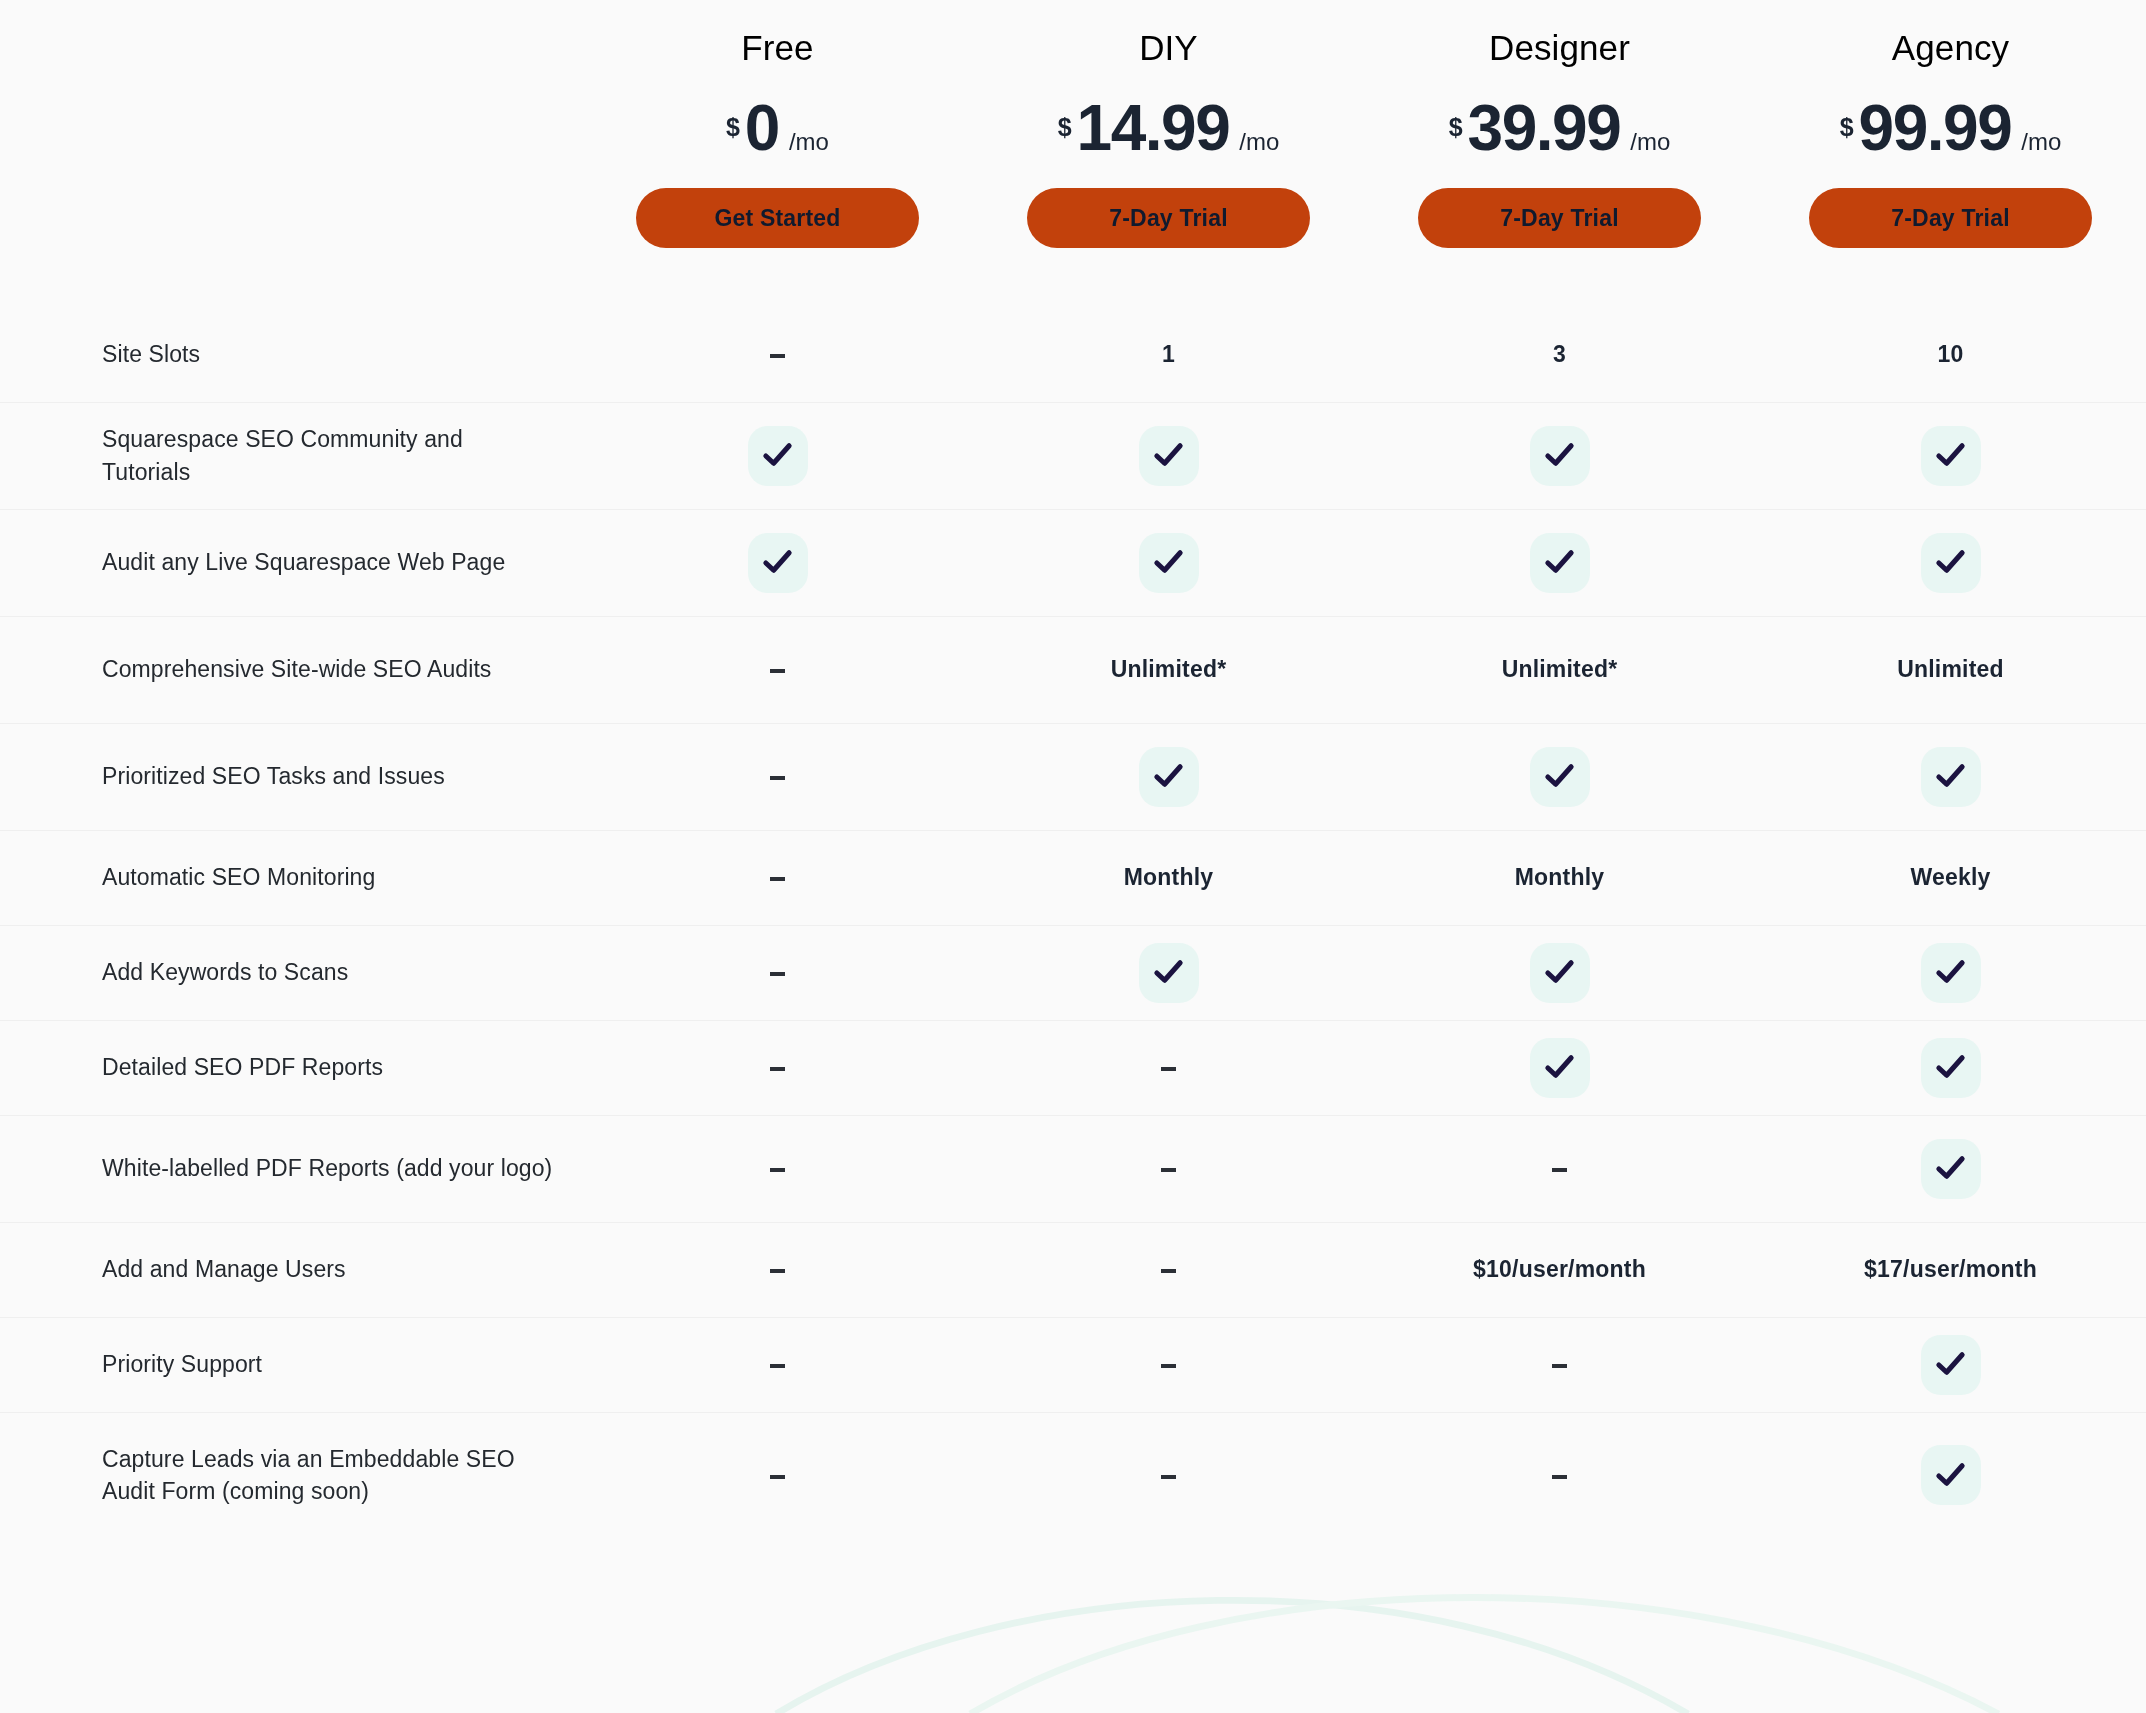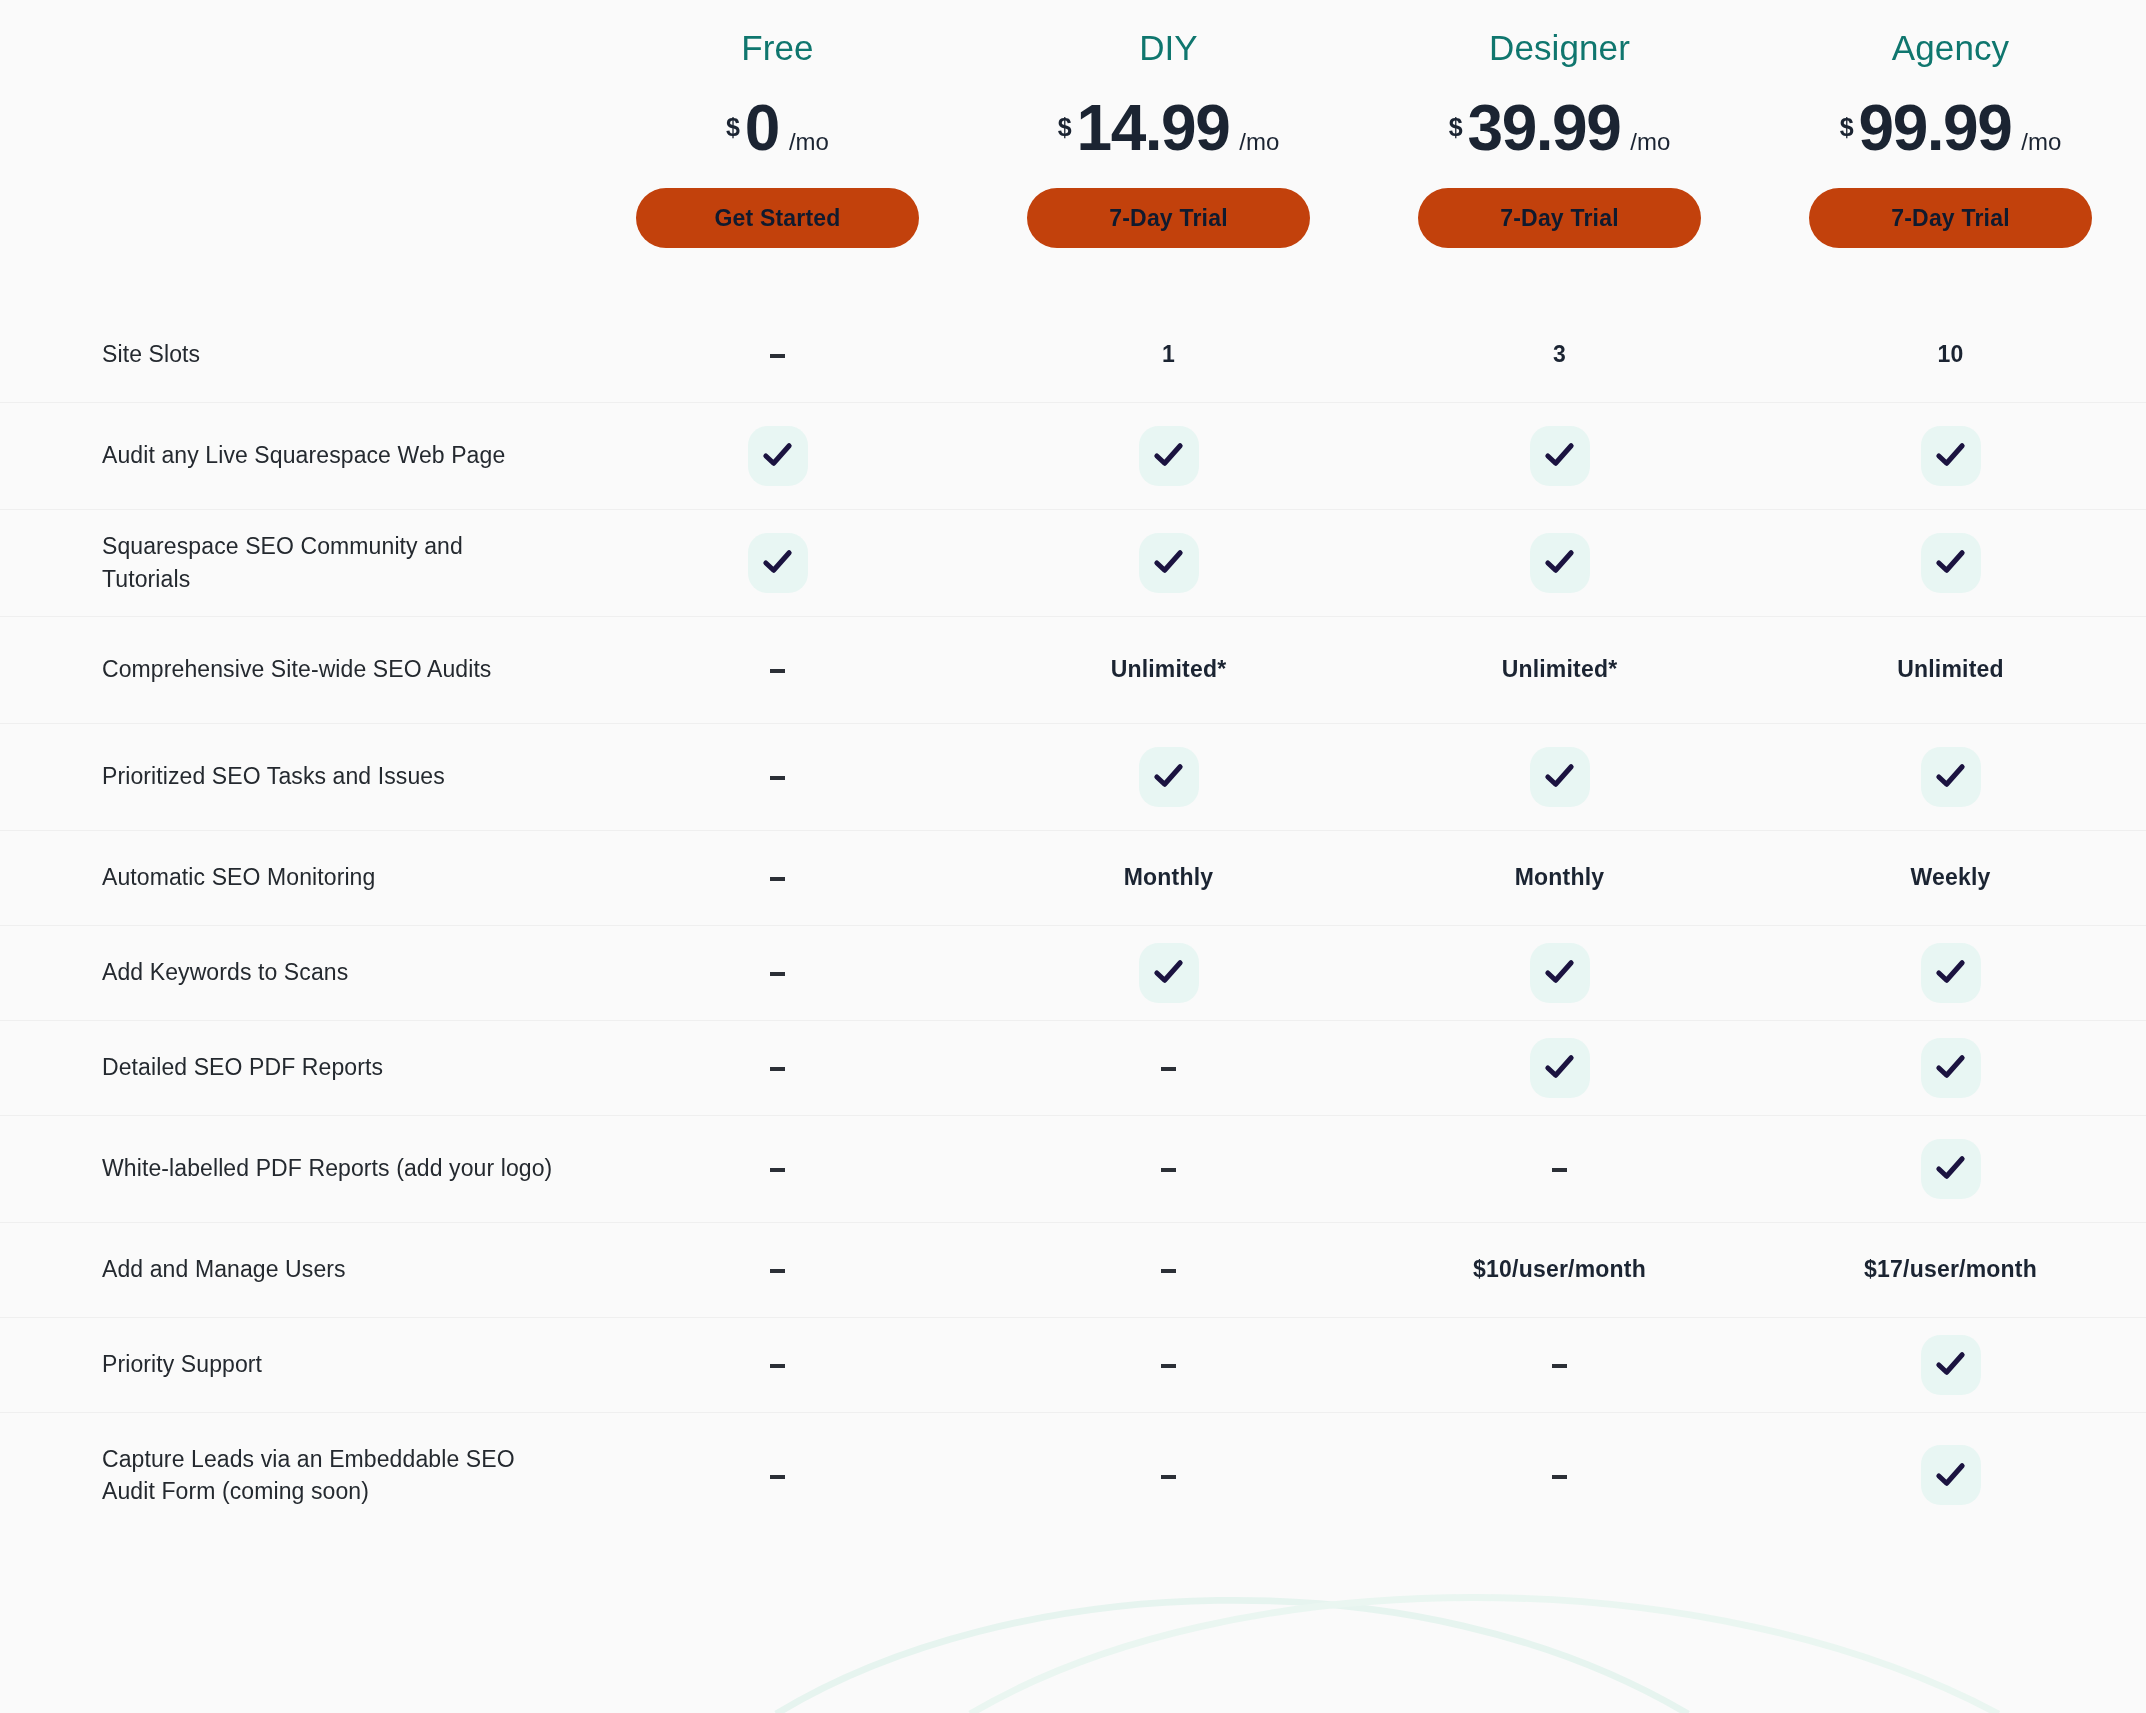--- a/index.html
+++ b/index.html
@@ -64,7 +64,7 @@
   .plan-name {
     font-size: 35px;
     font-weight: 400;
-    color: #0f766e;
+    color: #000000;
     letter-spacing: 0.1px;
     line-height: 1.2;
   }

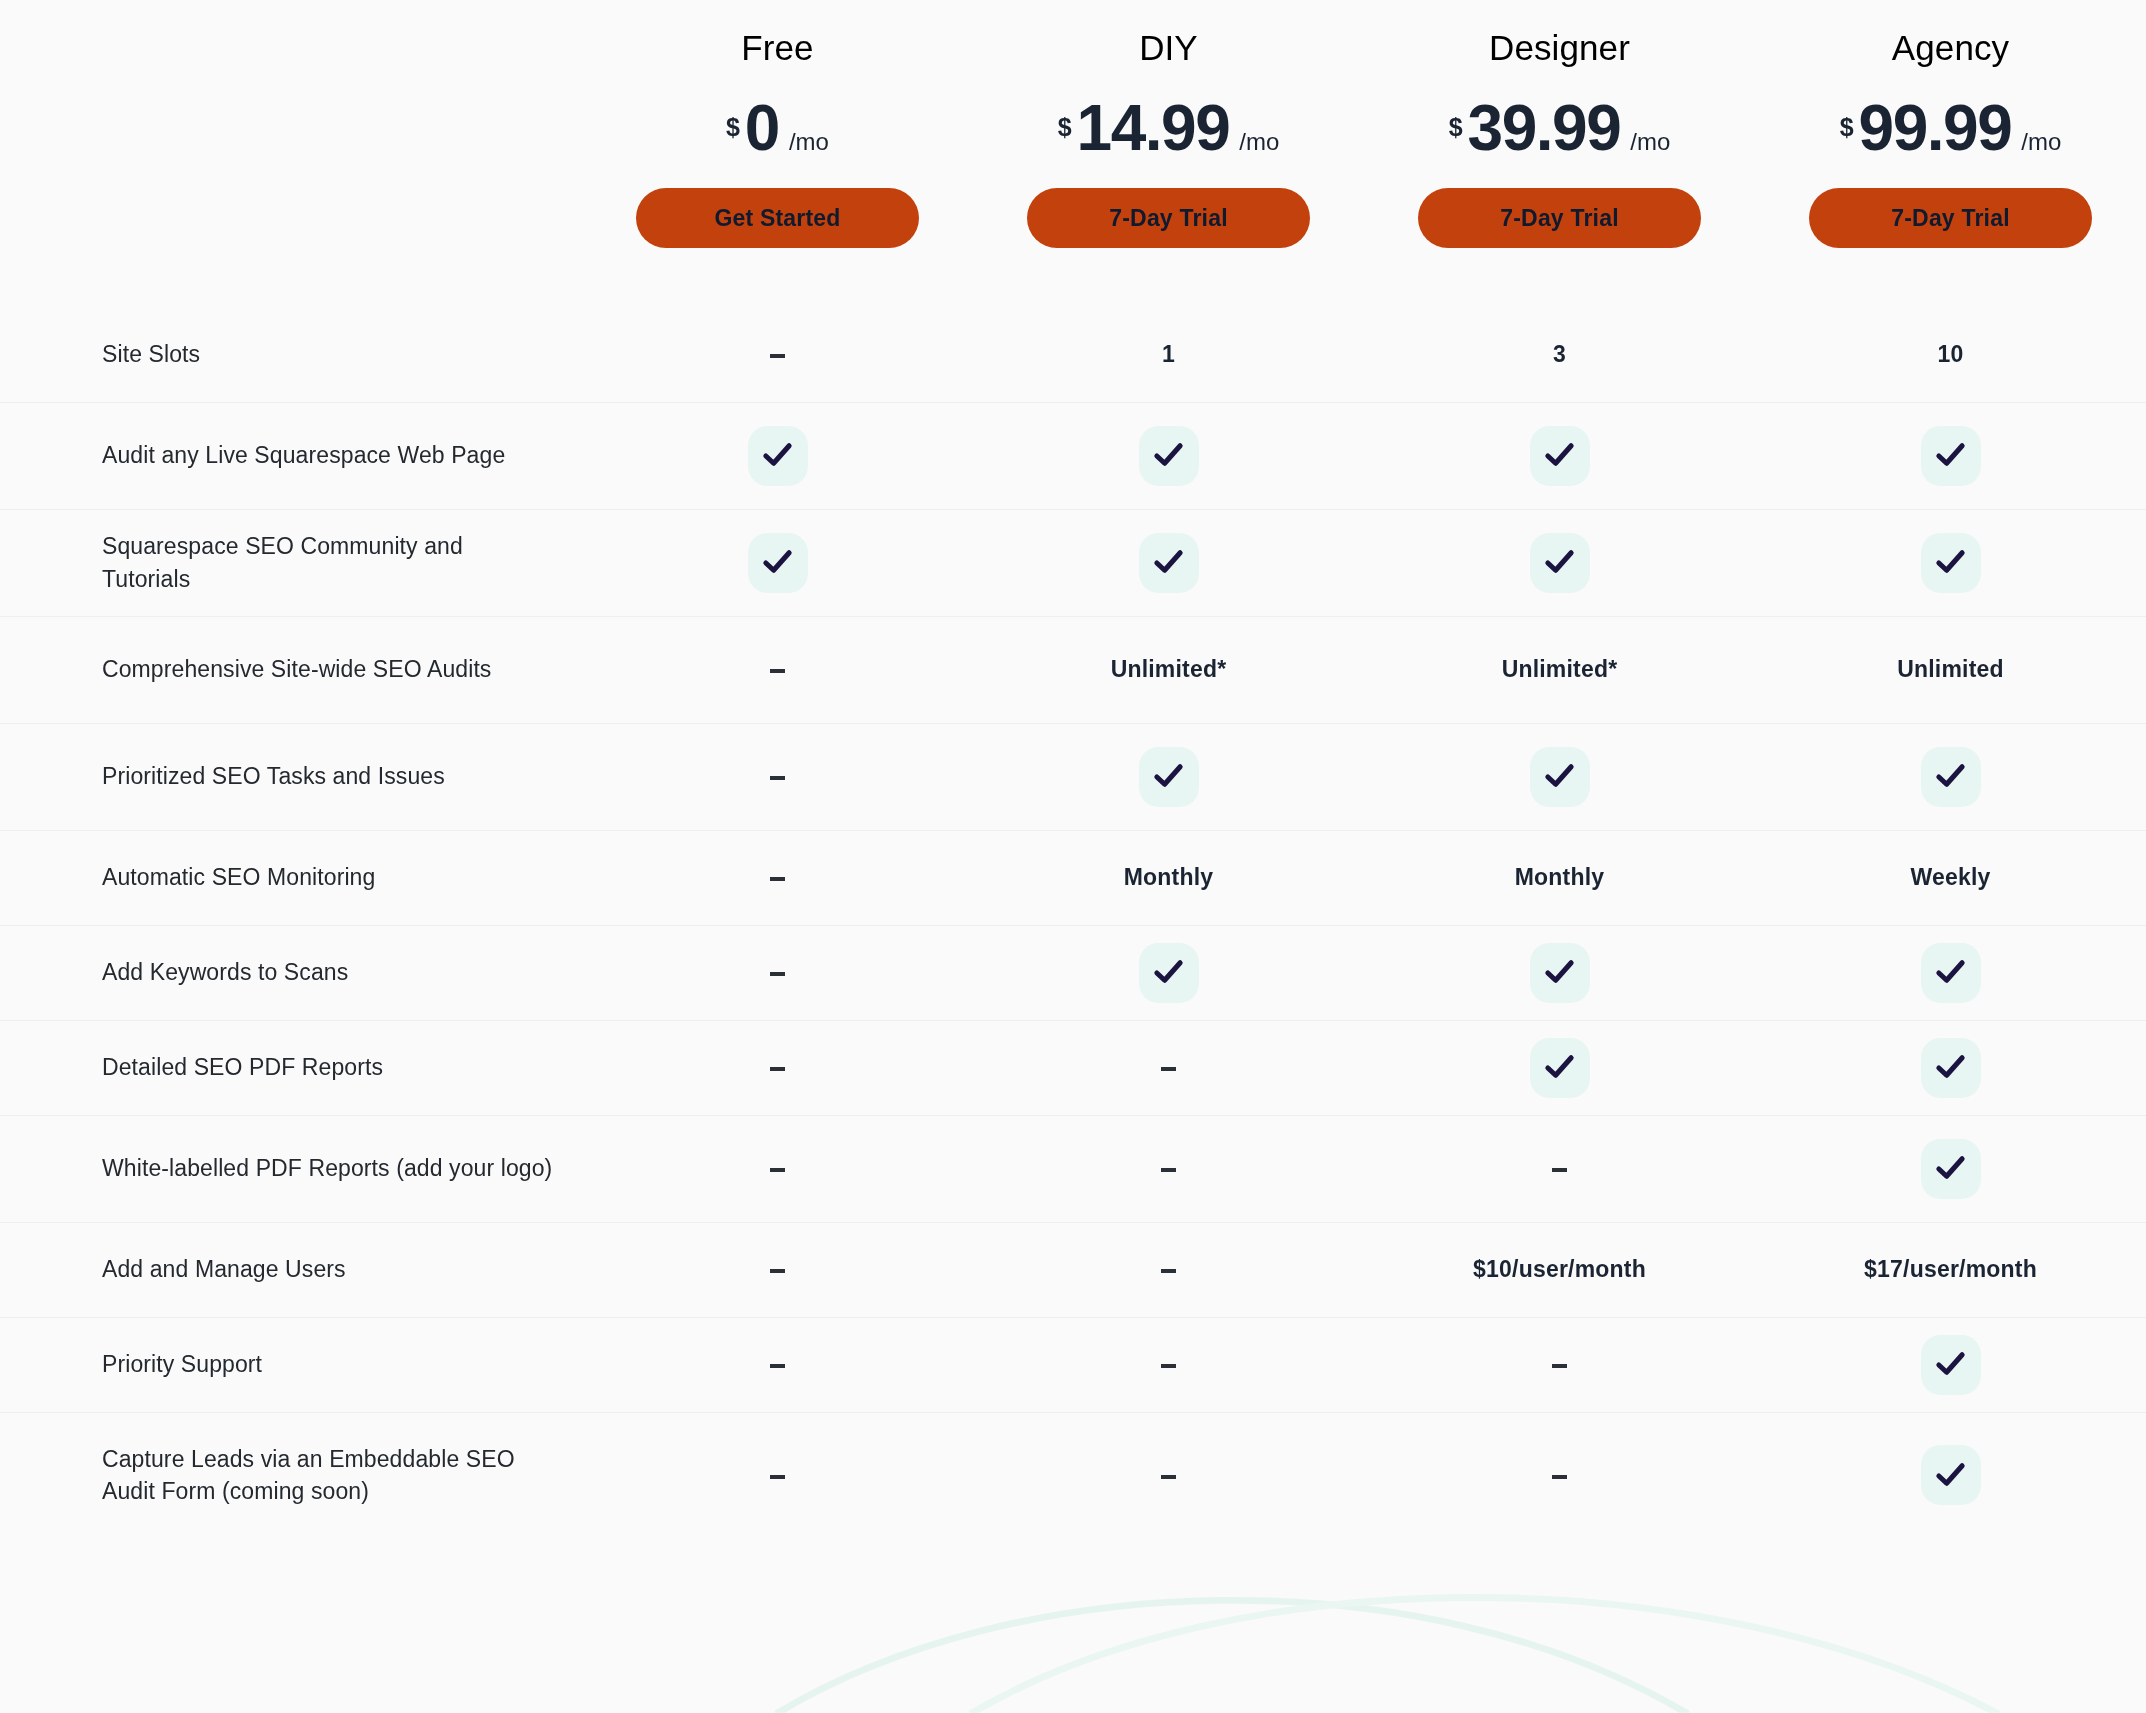--- a/index.html
+++ b/index.html
@@ -258,30 +258,30 @@
           <td class="val">10</td>
         </tr>
         <tr class="tall">
+          <td class="feature">Squarespace SEO Community and Tutorials</td>
+          <td class="val"><span class="check-wrap">
+              <svg width="33" height="33" viewBox="0 0 34 34">
+                <path d="M5 17.5 L13 25 L29 7" fill="none" stroke="#1B1340" stroke-width="5.2" stroke-linecap="round" stroke-linejoin="round"></path>
+              </svg>
+            </span></td>
+          <td class="val"><span class="check-wrap">
+              <svg width="33" height="33" viewBox="0 0 34 34">
+                <path d="M5 17.5 L13 25 L29 7" fill="none" stroke="#1B1340" stroke-width="5.2" stroke-linecap="round" stroke-linejoin="round"></path>
+              </svg>
+            </span></td>
+          <td class="val"><span class="check-wrap">
+              <svg width="33" height="33" viewBox="0 0 34 34">
+                <path d="M5 17.5 L13 25 L29 7" fill="none" stroke="#1B1340" stroke-width="5.2" stroke-linecap="round" stroke-linejoin="round"></path>
+              </svg>
+            </span></td>
+          <td class="val"><span class="check-wrap">
+              <svg width="33" height="33" viewBox="0 0 34 34">
+                <path d="M5 17.5 L13 25 L29 7" fill="none" stroke="#1B1340" stroke-width="5.2" stroke-linecap="round" stroke-linejoin="round"></path>
+              </svg>
+            </span></td>
+        </tr>
+        <tr class="tall">
           <td class="feature">Audit any Live Squarespace Web Page</td>
-          <td class="val"><span class="check-wrap">
-              <svg width="33" height="33" viewBox="0 0 34 34">
-                <path d="M5 17.5 L13 25 L29 7" fill="none" stroke="#1B1340" stroke-width="5.2" stroke-linecap="round" stroke-linejoin="round"></path>
-              </svg>
-            </span></td>
-          <td class="val"><span class="check-wrap">
-              <svg width="33" height="33" viewBox="0 0 34 34">
-                <path d="M5 17.5 L13 25 L29 7" fill="none" stroke="#1B1340" stroke-width="5.2" stroke-linecap="round" stroke-linejoin="round"></path>
-              </svg>
-            </span></td>
-          <td class="val"><span class="check-wrap">
-              <svg width="33" height="33" viewBox="0 0 34 34">
-                <path d="M5 17.5 L13 25 L29 7" fill="none" stroke="#1B1340" stroke-width="5.2" stroke-linecap="round" stroke-linejoin="round"></path>
-              </svg>
-            </span></td>
-          <td class="val"><span class="check-wrap">
-              <svg width="33" height="33" viewBox="0 0 34 34">
-                <path d="M5 17.5 L13 25 L29 7" fill="none" stroke="#1B1340" stroke-width="5.2" stroke-linecap="round" stroke-linejoin="round"></path>
-              </svg>
-            </span></td>
-        </tr>
-        <tr class="tall">
-          <td class="feature">Squarespace SEO Community and Tutorials</td>
           <td class="val"><span class="check-wrap">
               <svg width="33" height="33" viewBox="0 0 34 34">
                 <path d="M5 17.5 L13 25 L29 7" fill="none" stroke="#1B1340" stroke-width="5.2" stroke-linecap="round" stroke-linejoin="round"></path>

